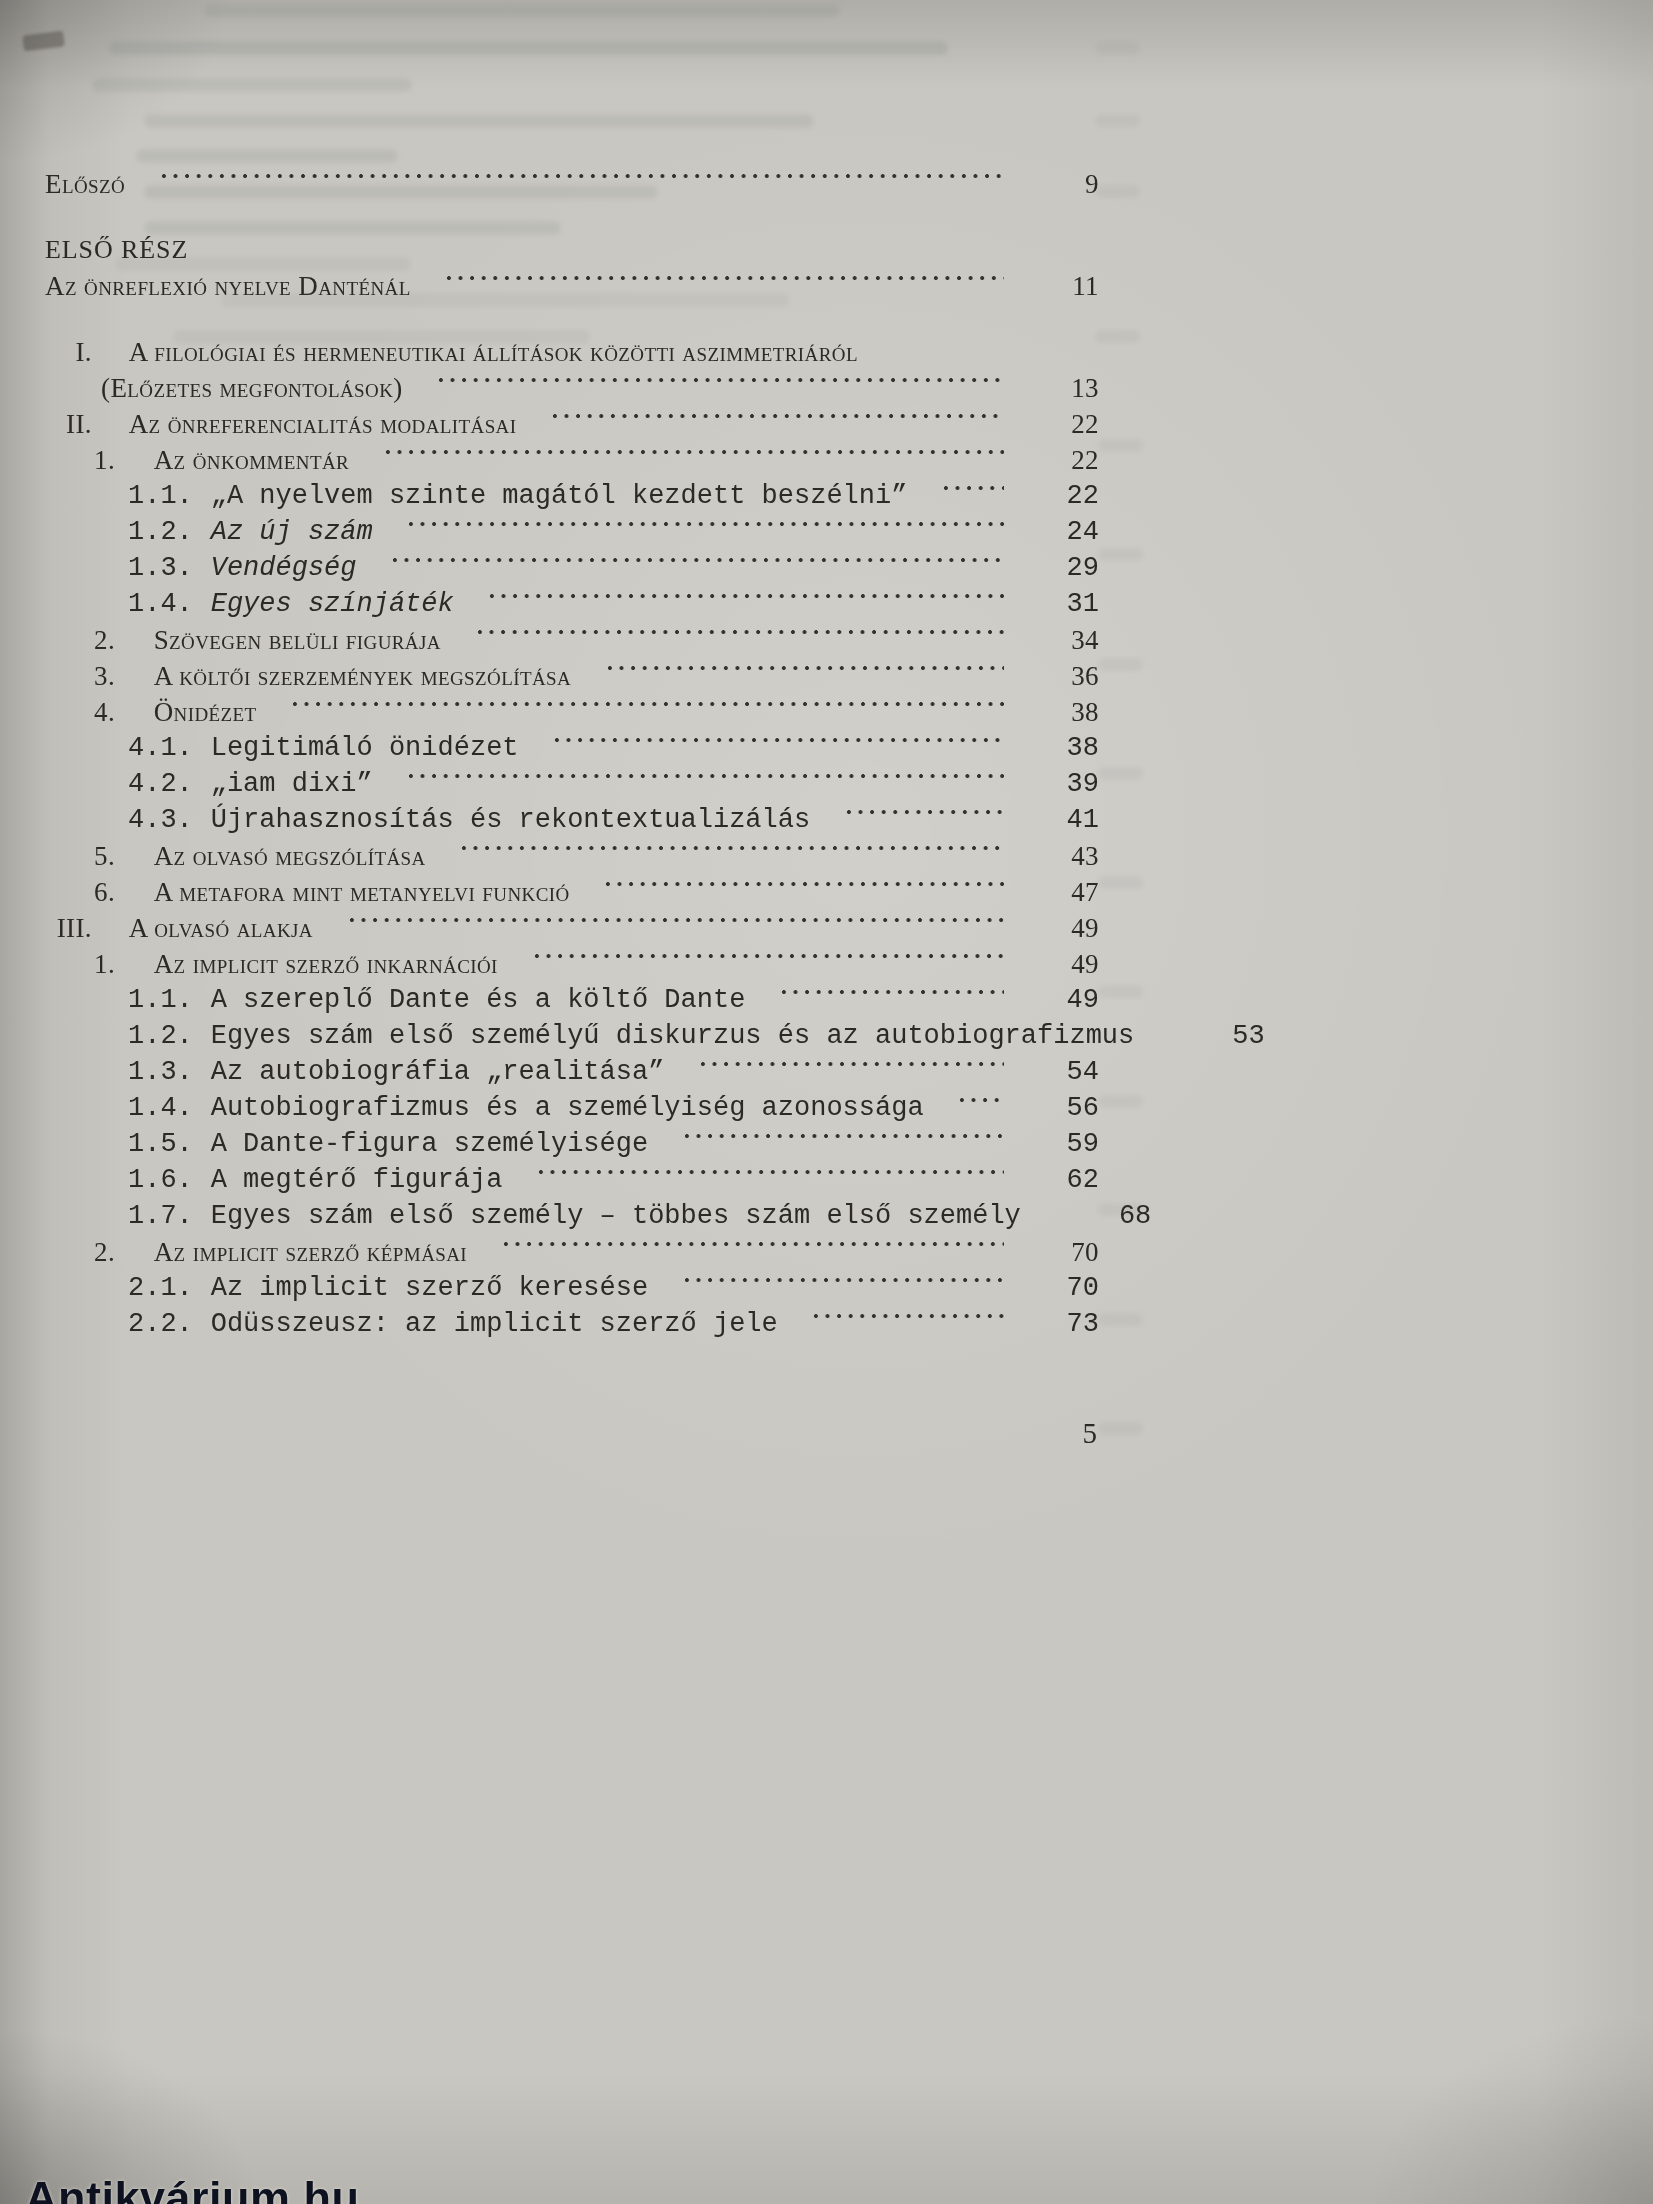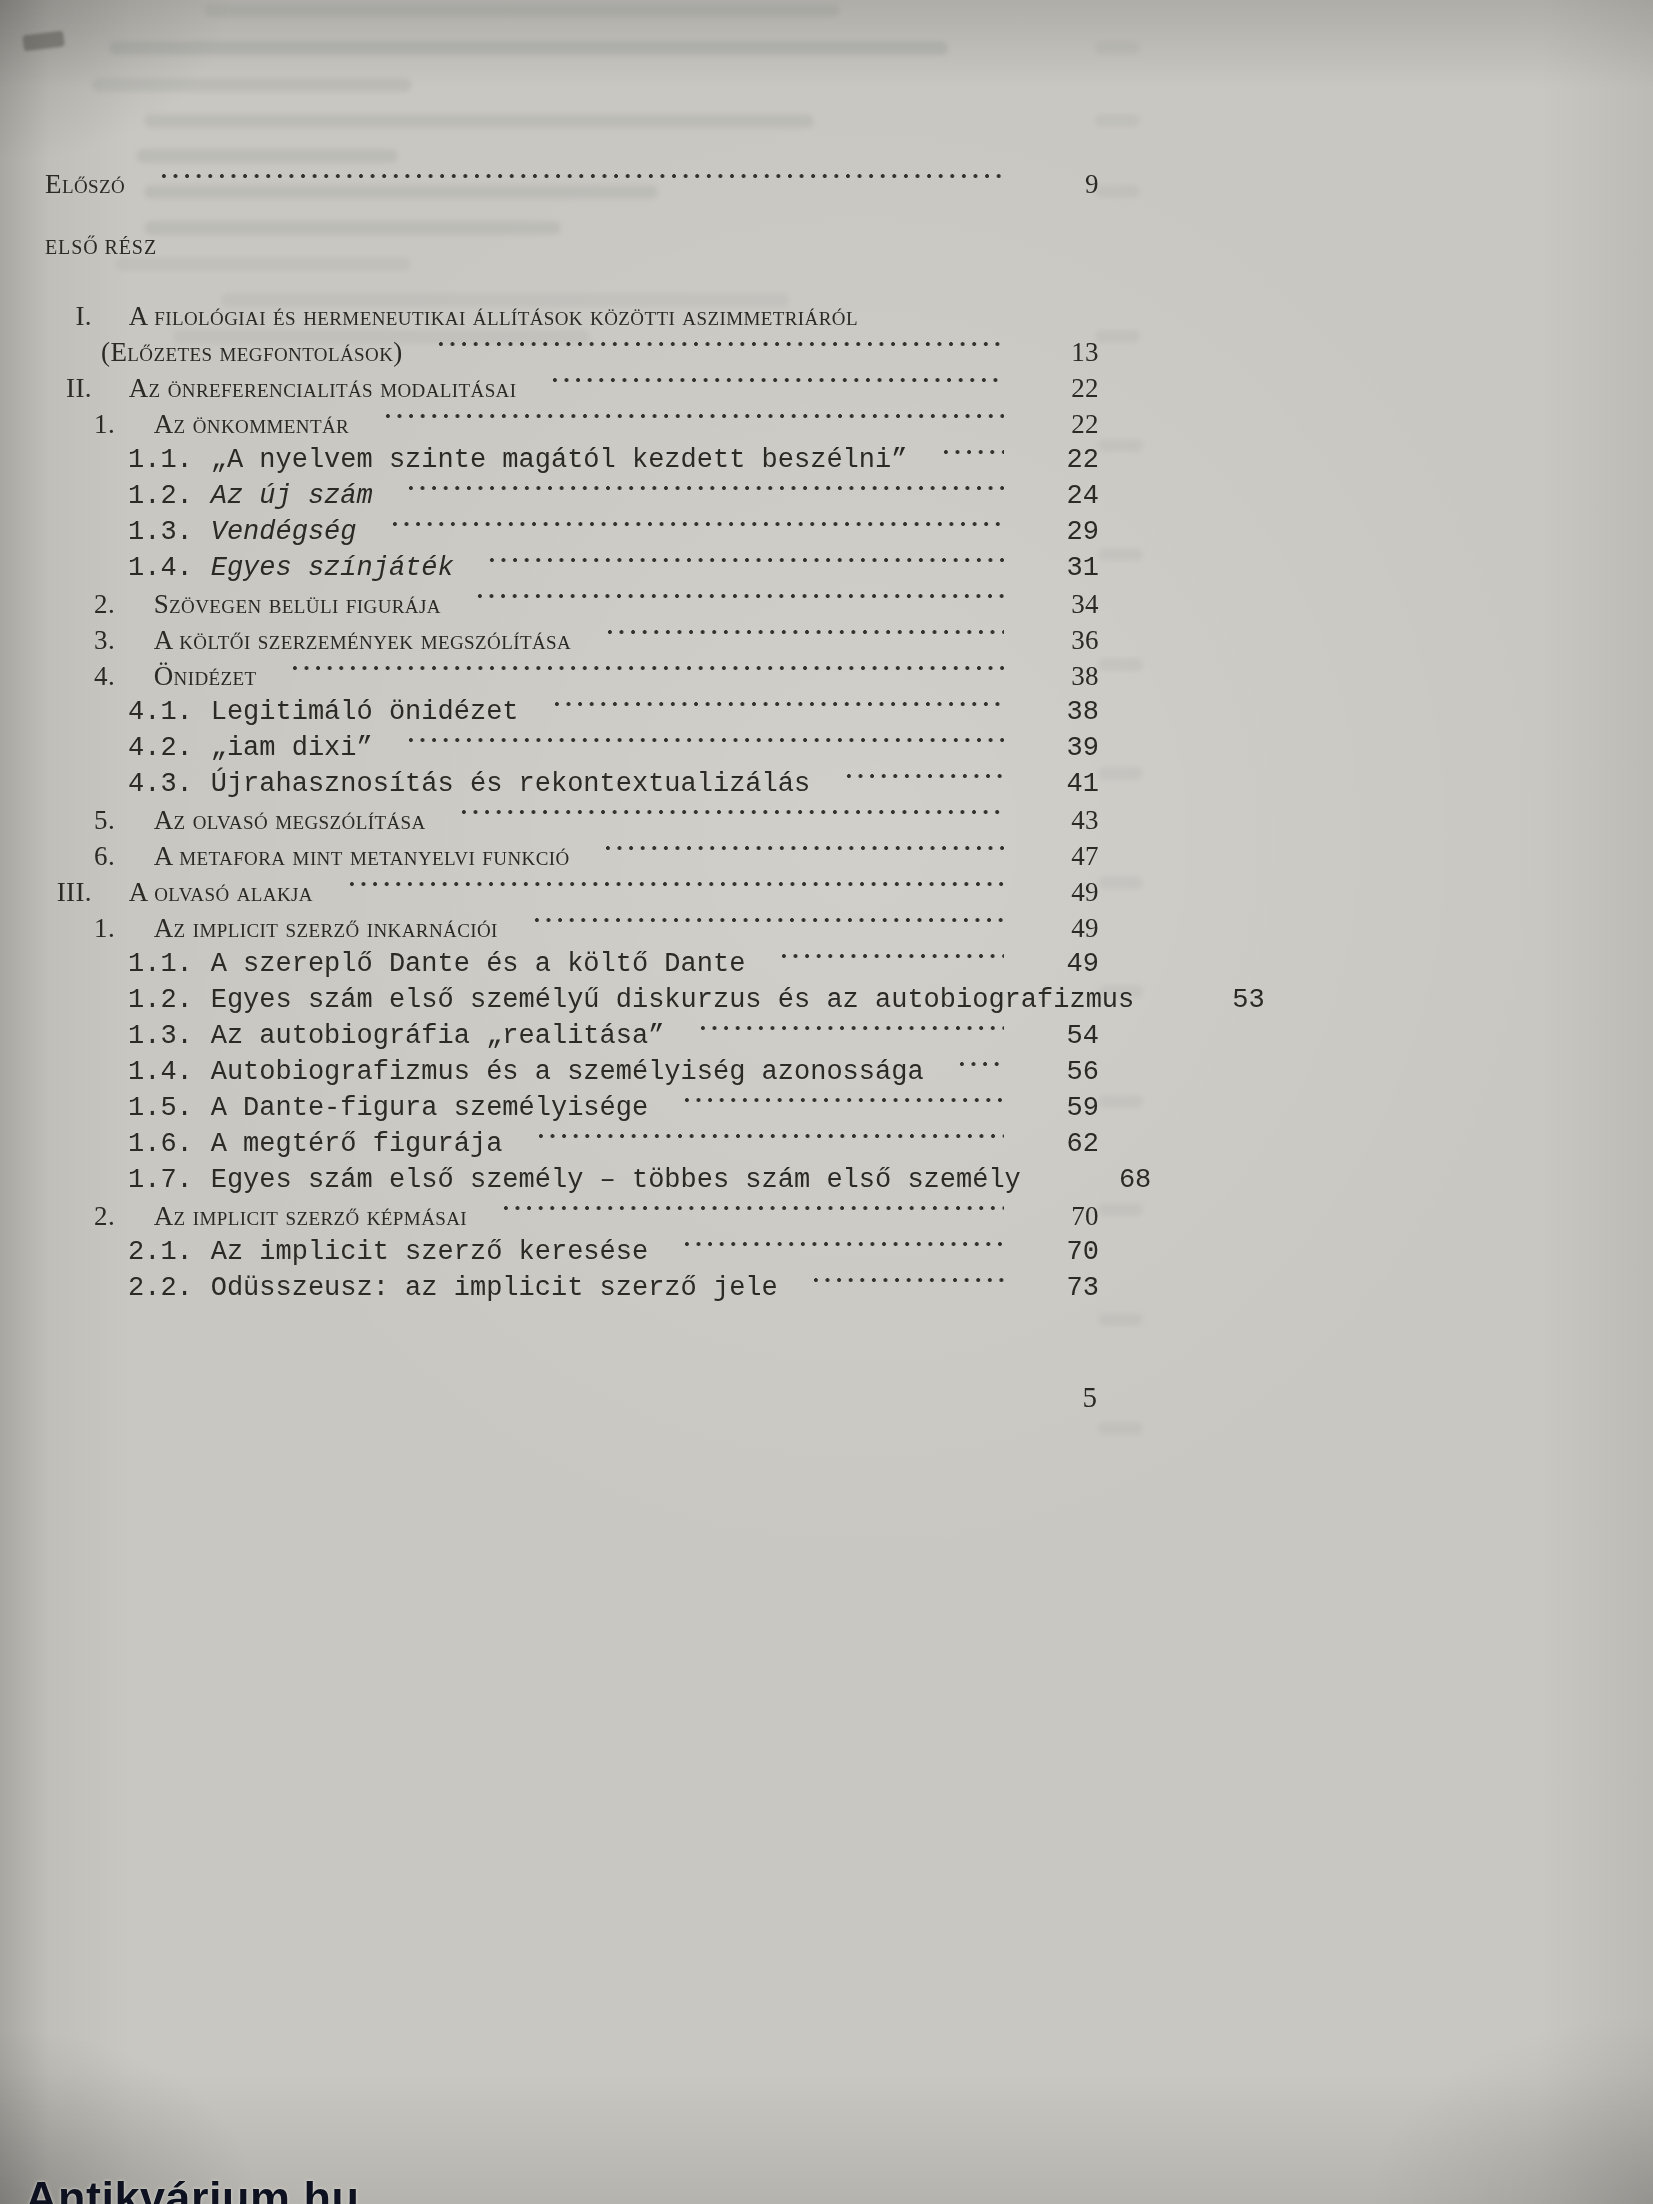--- a/index.html
+++ b/index.html
@@ -63,7 +63,7 @@
   }
   .toc-row.gap-before { margin-top: 30px; }
   .toc-row.sc  { font-variant: small-caps; font-size: 27px; letter-spacing: 0.4px; }
-  .toc-row.caps { font-size: 20px; letter-spacing: 0.9px; }
+  .toc-row.caps { font-size: 26px; letter-spacing: 0.9px; }
   .toc-row.italic .text { font-style: italic; }
 
   .num { flex: 0 0 auto; white-space: nowrap; }

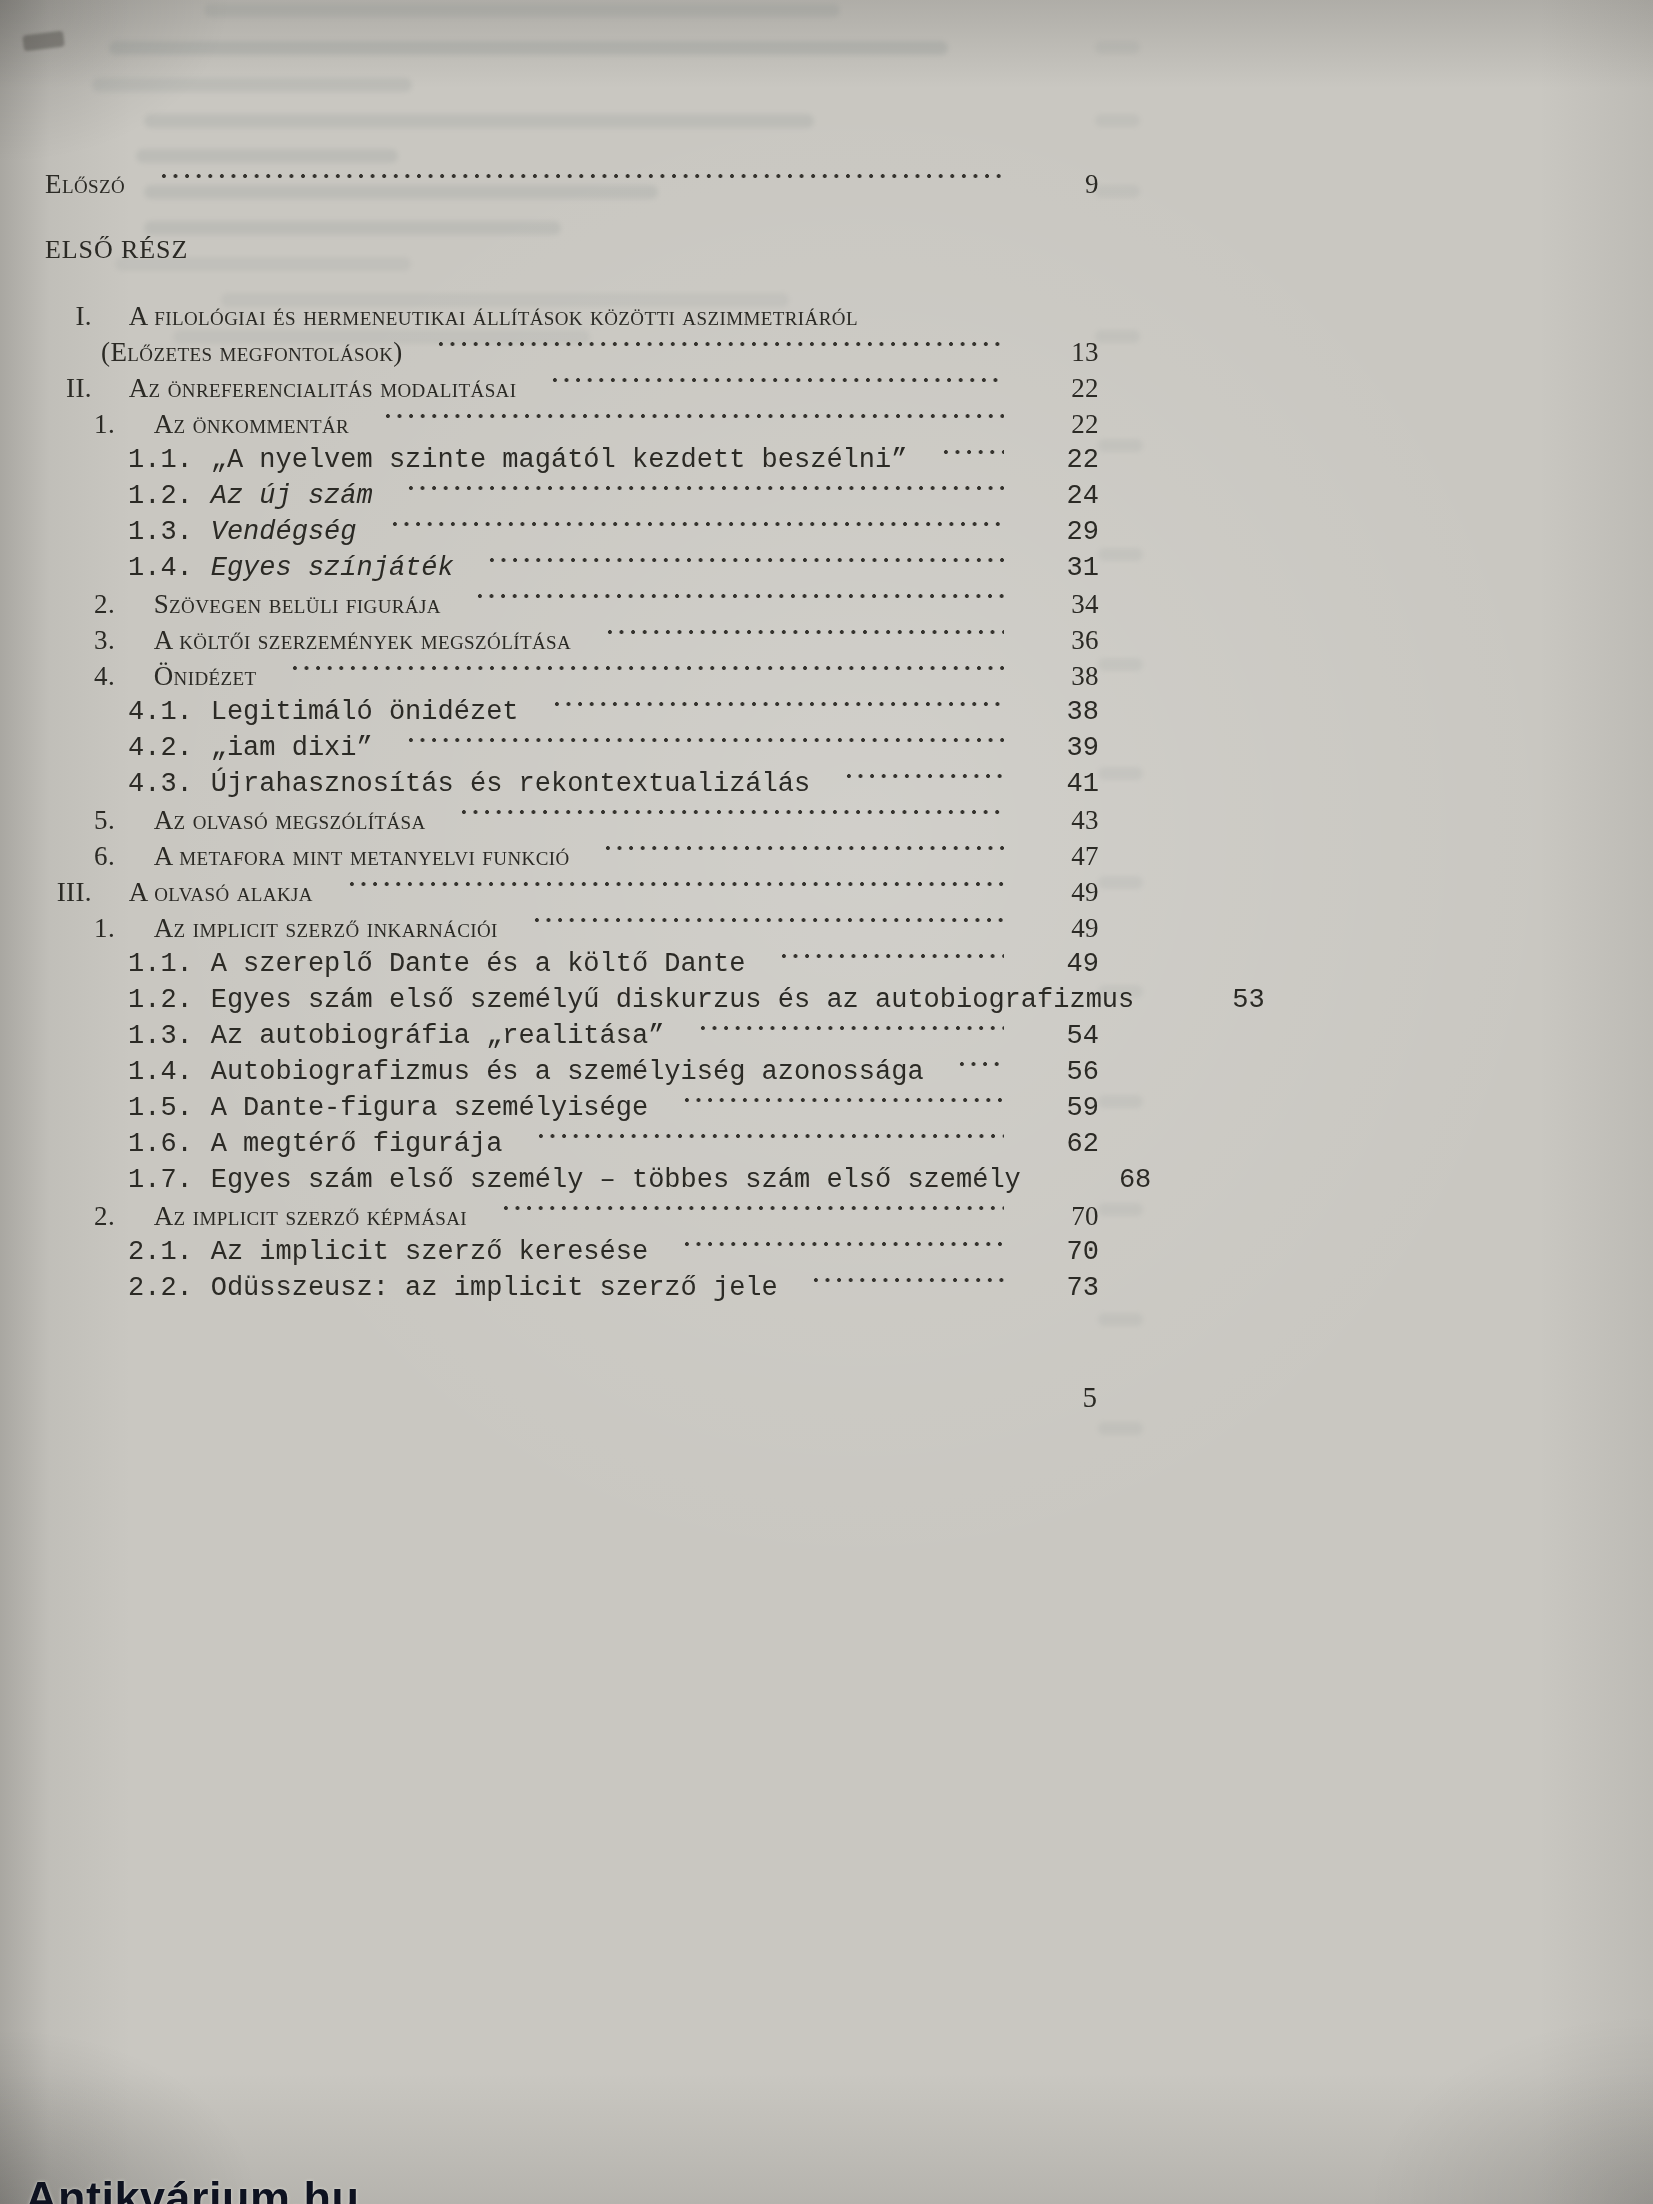--- a/index.html
+++ b/index.html
@@ -163,6 +163,12 @@
     <span class="leader hidden"></span>
     <span class="pagenum"></span>
   </div>
+        <div class="toc-row level-0 sc">
+
+    <span class="text">Az önreflexió nyelve Danténál</span>
+    <span class="leader"></span>
+    <span class="pagenum">11</span>
+  </div>
         <div class="toc-row level-1 sc gap-before">
     <span class="num">I.</span>
     <span class="text">A filológiai és hermeneutikai állítások közötti aszimmetriáról</span>

